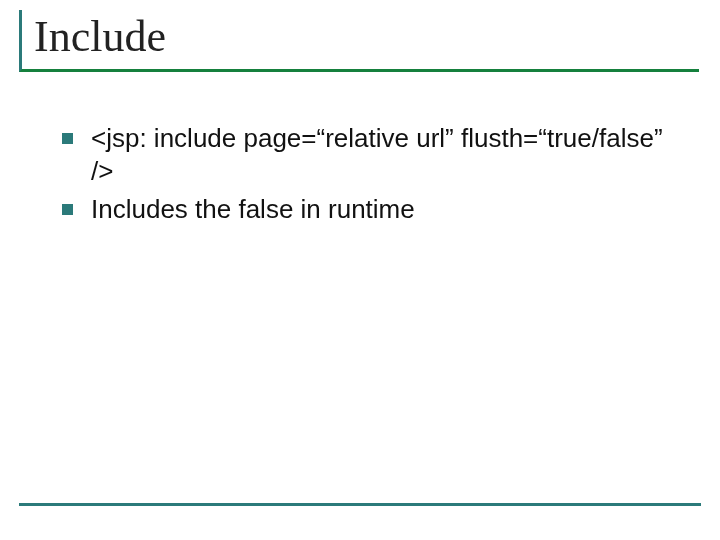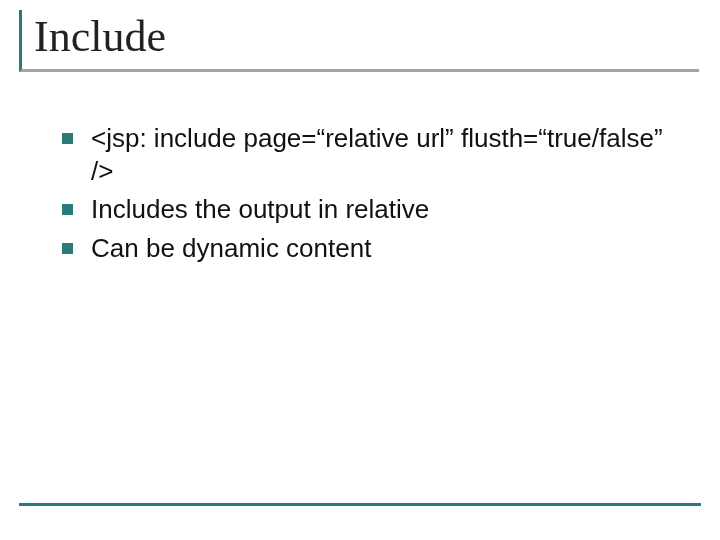--- a/index.html
+++ b/index.html
@@ -23,7 +23,7 @@
     left: 19px;
     top: 10px;
     border-left: 3px solid #2b7a7a;
-    border-bottom: 3px solid #a3a3a3;
+    border-bottom: 3px solid #15803d;
     width: 680px;
     box-sizing: border-box;
     padding: 0 0 6px 12px;

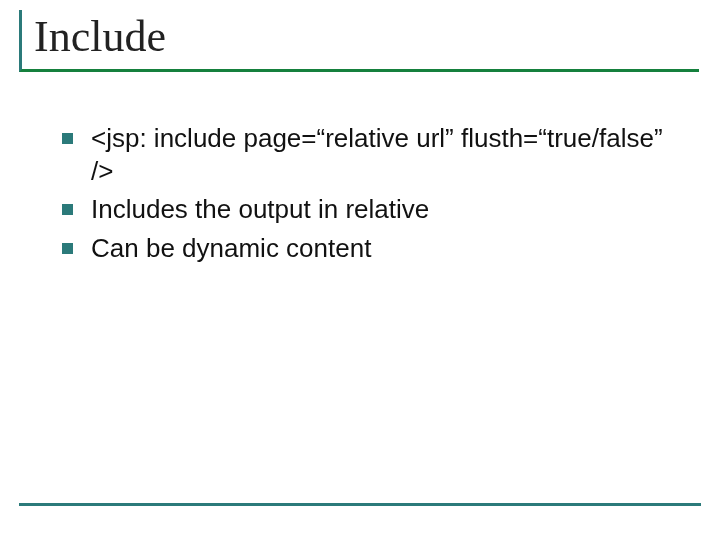--- a/index.html
+++ b/index.html
@@ -93,7 +93,7 @@
       </li>
       <li class="bullet-item">
         <span class="bullet-marker"></span>
-        <span class="bullet-text">Includes the output in relative</span>
+        <span class="bullet-text">Includes the false in runtime</span>
       </li>
       <li class="bullet-item">
         <span class="bullet-marker"></span>

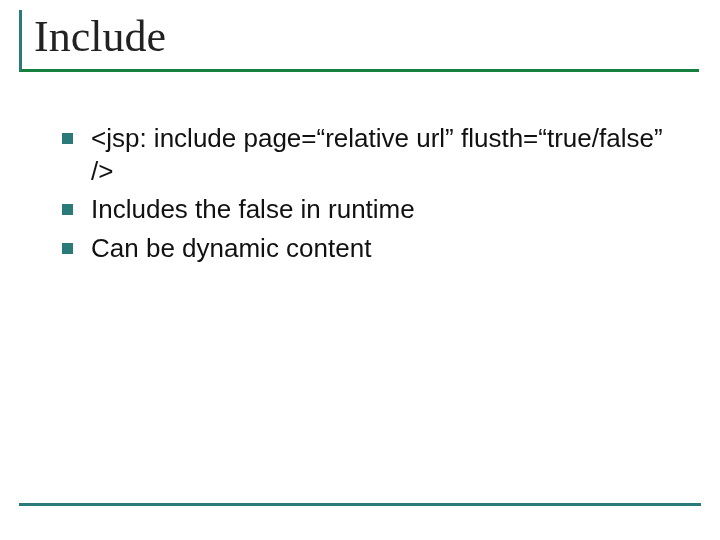--- a/index.html
+++ b/index.html
@@ -95,10 +95,6 @@
         <span class="bullet-marker"></span>
         <span class="bullet-text">Includes the false in runtime</span>
       </li>
-      <li class="bullet-item">
-        <span class="bullet-marker"></span>
-        <span class="bullet-text">Can be dynamic content</span>
-      </li>
     </ul>
   </div>
 

